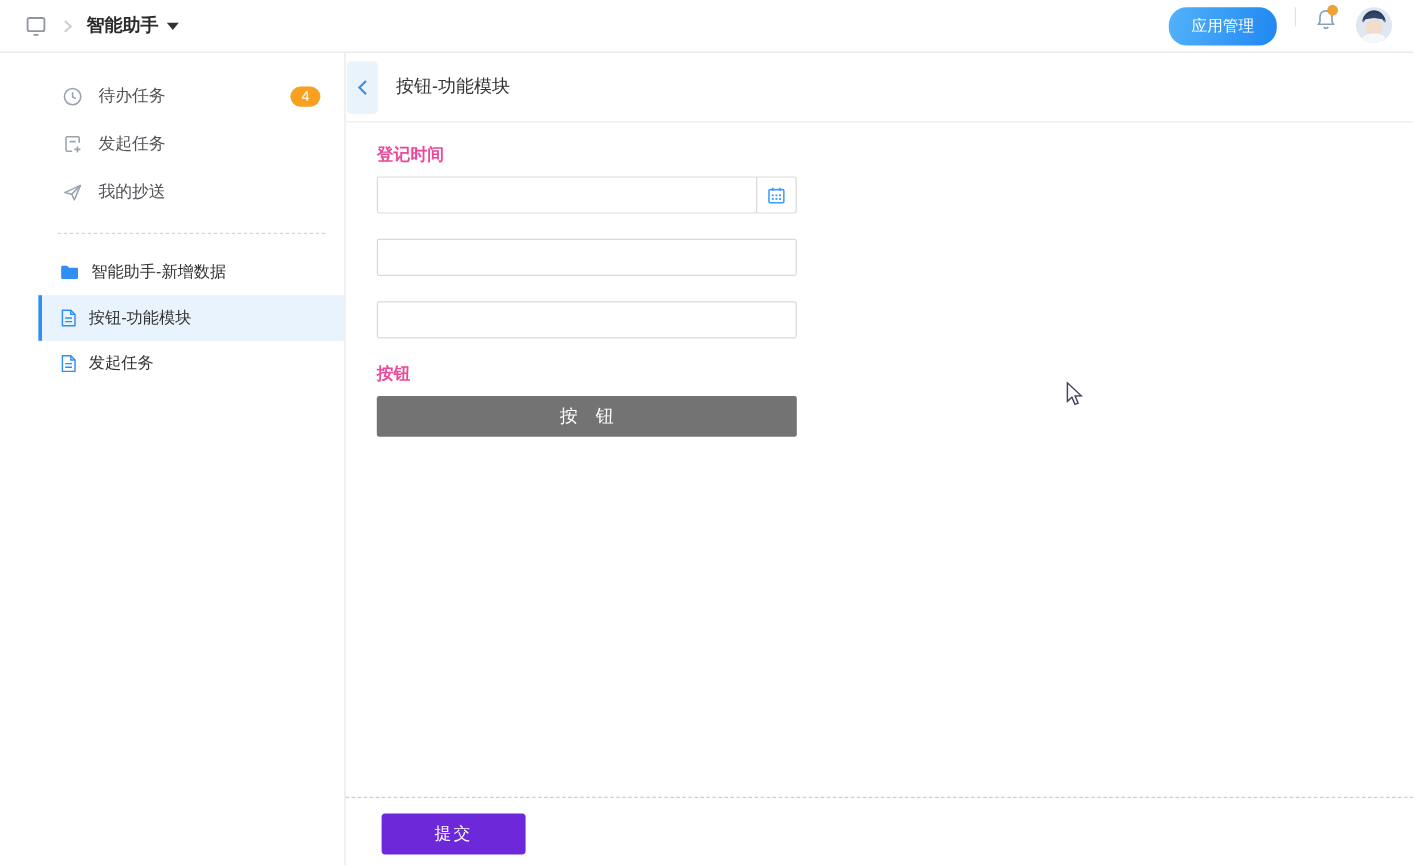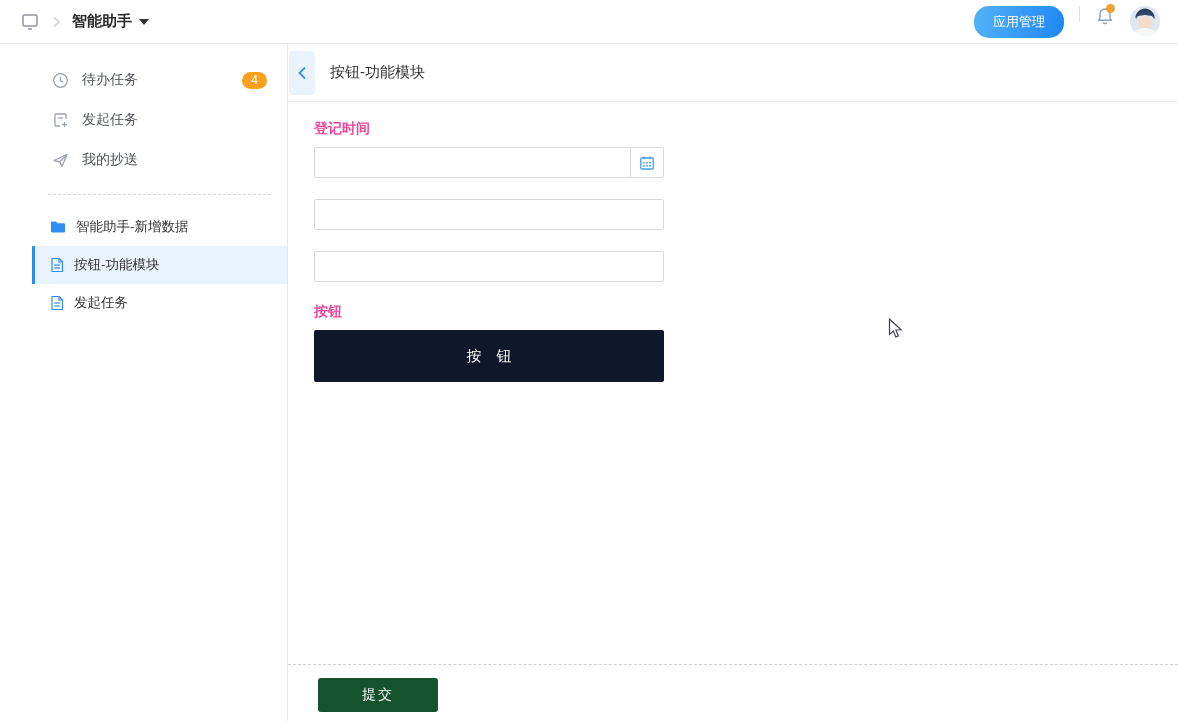--- a/index.html
+++ b/index.html
@@ -54,7 +54,7 @@
   .radio { width:14px; height:14px; border-radius:50%; background:#fff; flex:none; }
   .radio.on { border:4px solid #1673e6; }
   .radio.off { border:2px solid #d2d2d2; }
-  .big-btn { width:350px; height:52px; border:none; border-radius:2px; background:#0f172a; color:#fff; font-size:15px; cursor:pointer; font-family:inherit; }
+  .big-btn { width:350px; height:34px; border:none; border-radius:2px; background:#737373; color:#fff; font-size:15px; cursor:pointer; font-family:inherit; }
   .main-footer { flex:none; height:57px; border-top:1px dashed #cfcfcf; padding:13px 0 0 30px; }
   .submit-btn { width:120px; height:34px; border:none; border-radius:3px; background:#14532d; color:#fff; font-size:14px; letter-spacing:2px; cursor:pointer; font-family:inherit; }
 

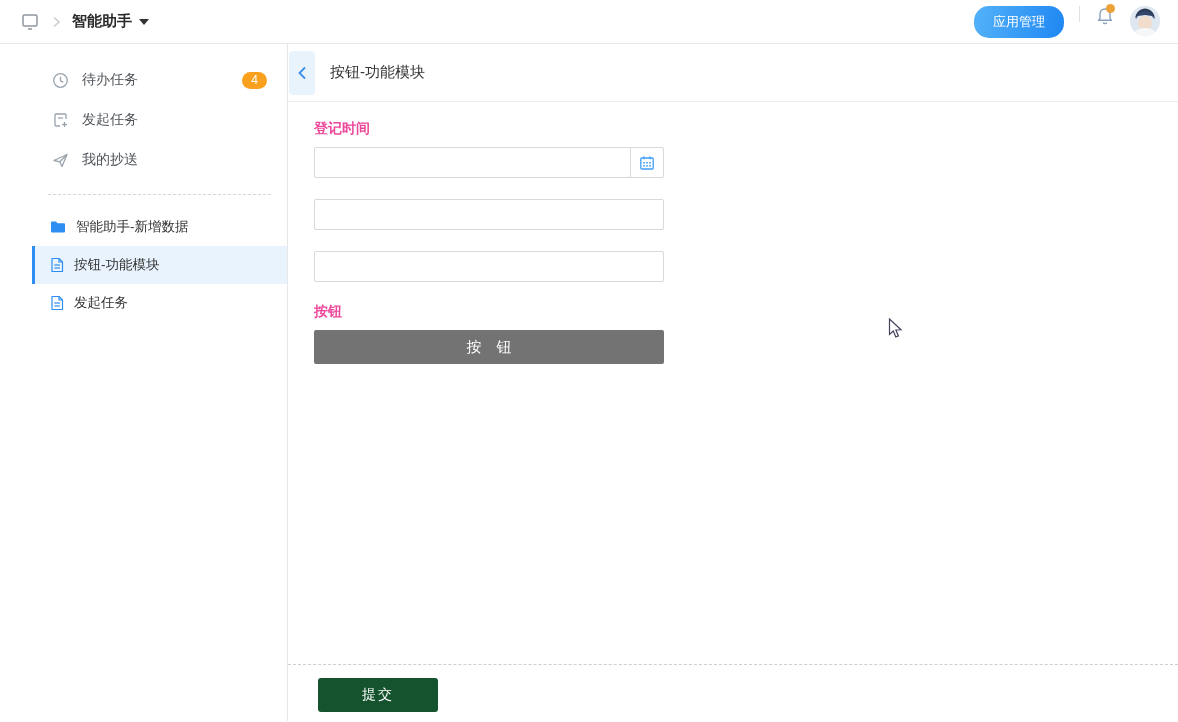--- a/index.html
+++ b/index.html
@@ -56,7 +56,7 @@
   .radio.off { border:2px solid #d2d2d2; }
   .big-btn { width:350px; height:34px; border:none; border-radius:2px; background:#737373; color:#fff; font-size:15px; cursor:pointer; font-family:inherit; }
   .main-footer { flex:none; height:57px; border-top:1px dashed #cfcfcf; padding:13px 0 0 30px; }
-  .submit-btn { width:120px; height:34px; border:none; border-radius:3px; background:#14532d; color:#fff; font-size:14px; letter-spacing:2px; cursor:pointer; font-family:inherit; }
+  .submit-btn { width:120px; height:34px; border:none; border-radius:3px; background:#6d28d9; color:#fff; font-size:14px; letter-spacing:2px; cursor:pointer; font-family:inherit; }
 
   .cursor { position:absolute; left:888px; top:318px; pointer-events:none; z-index:99; }
 </style>

